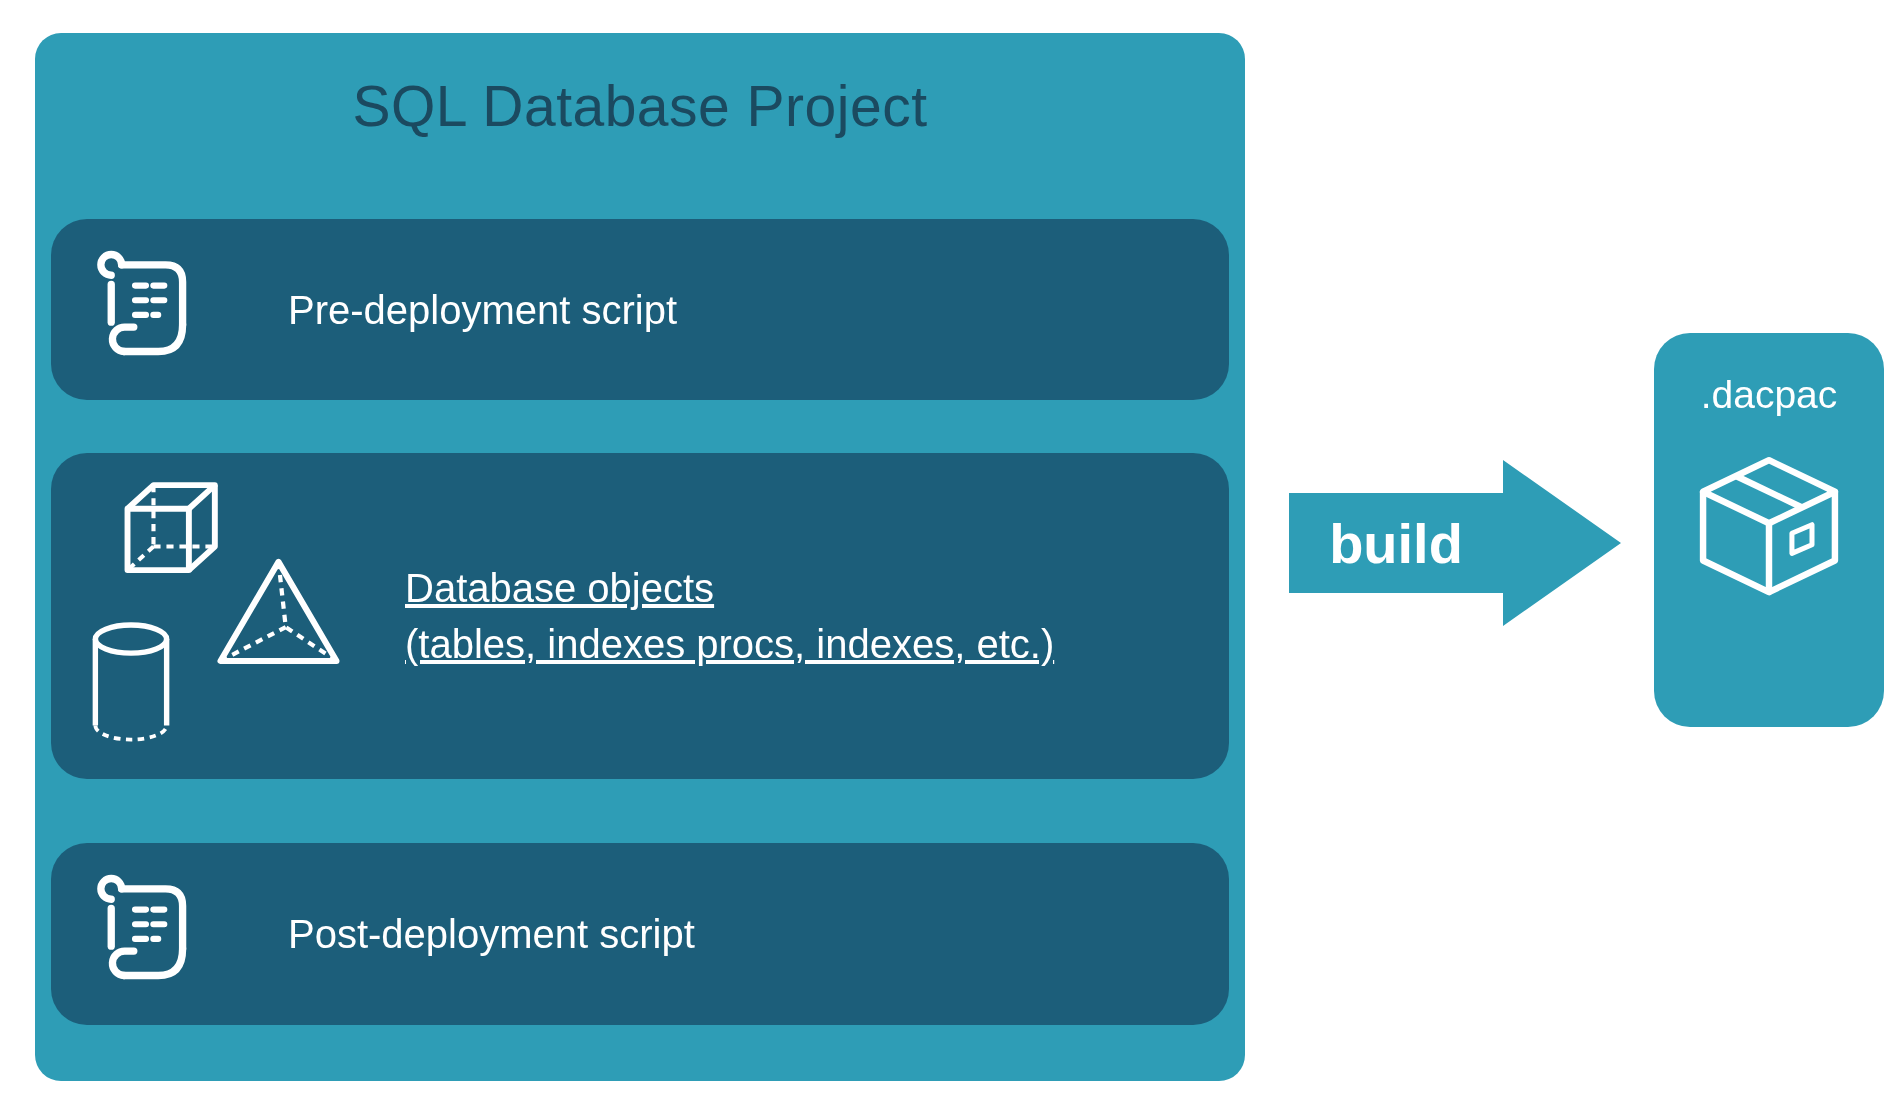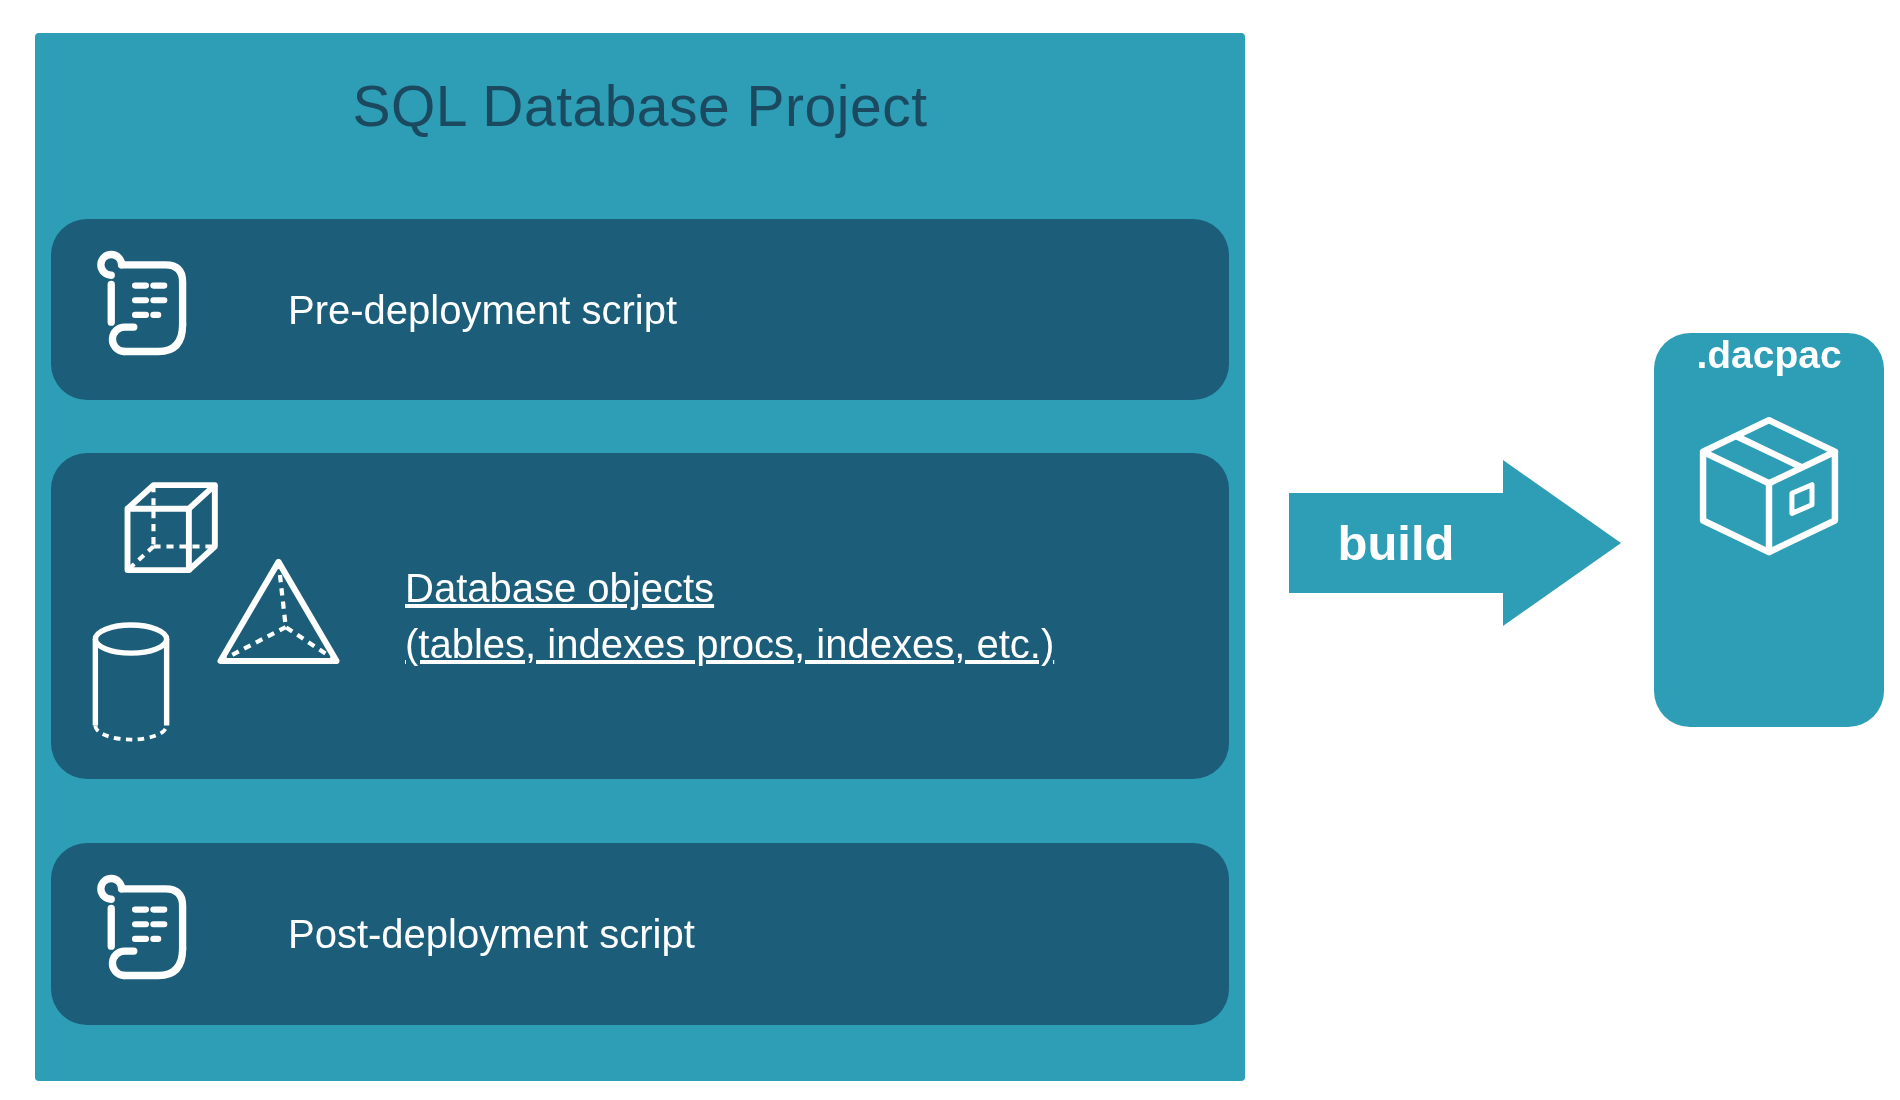--- a/index.html
+++ b/index.html
@@ -10,7 +10,7 @@
   }
   .project {
     position:absolute; left:35px; top:33px; width:1210px; height:1048px;
-    background:var(--container,#2E9DB6); border-radius:4px;
+    background:var(--container,#2E9DB6); border-radius:26px;
   }
   .project-title {
     position:absolute; top:40px; left:0; width:100%;

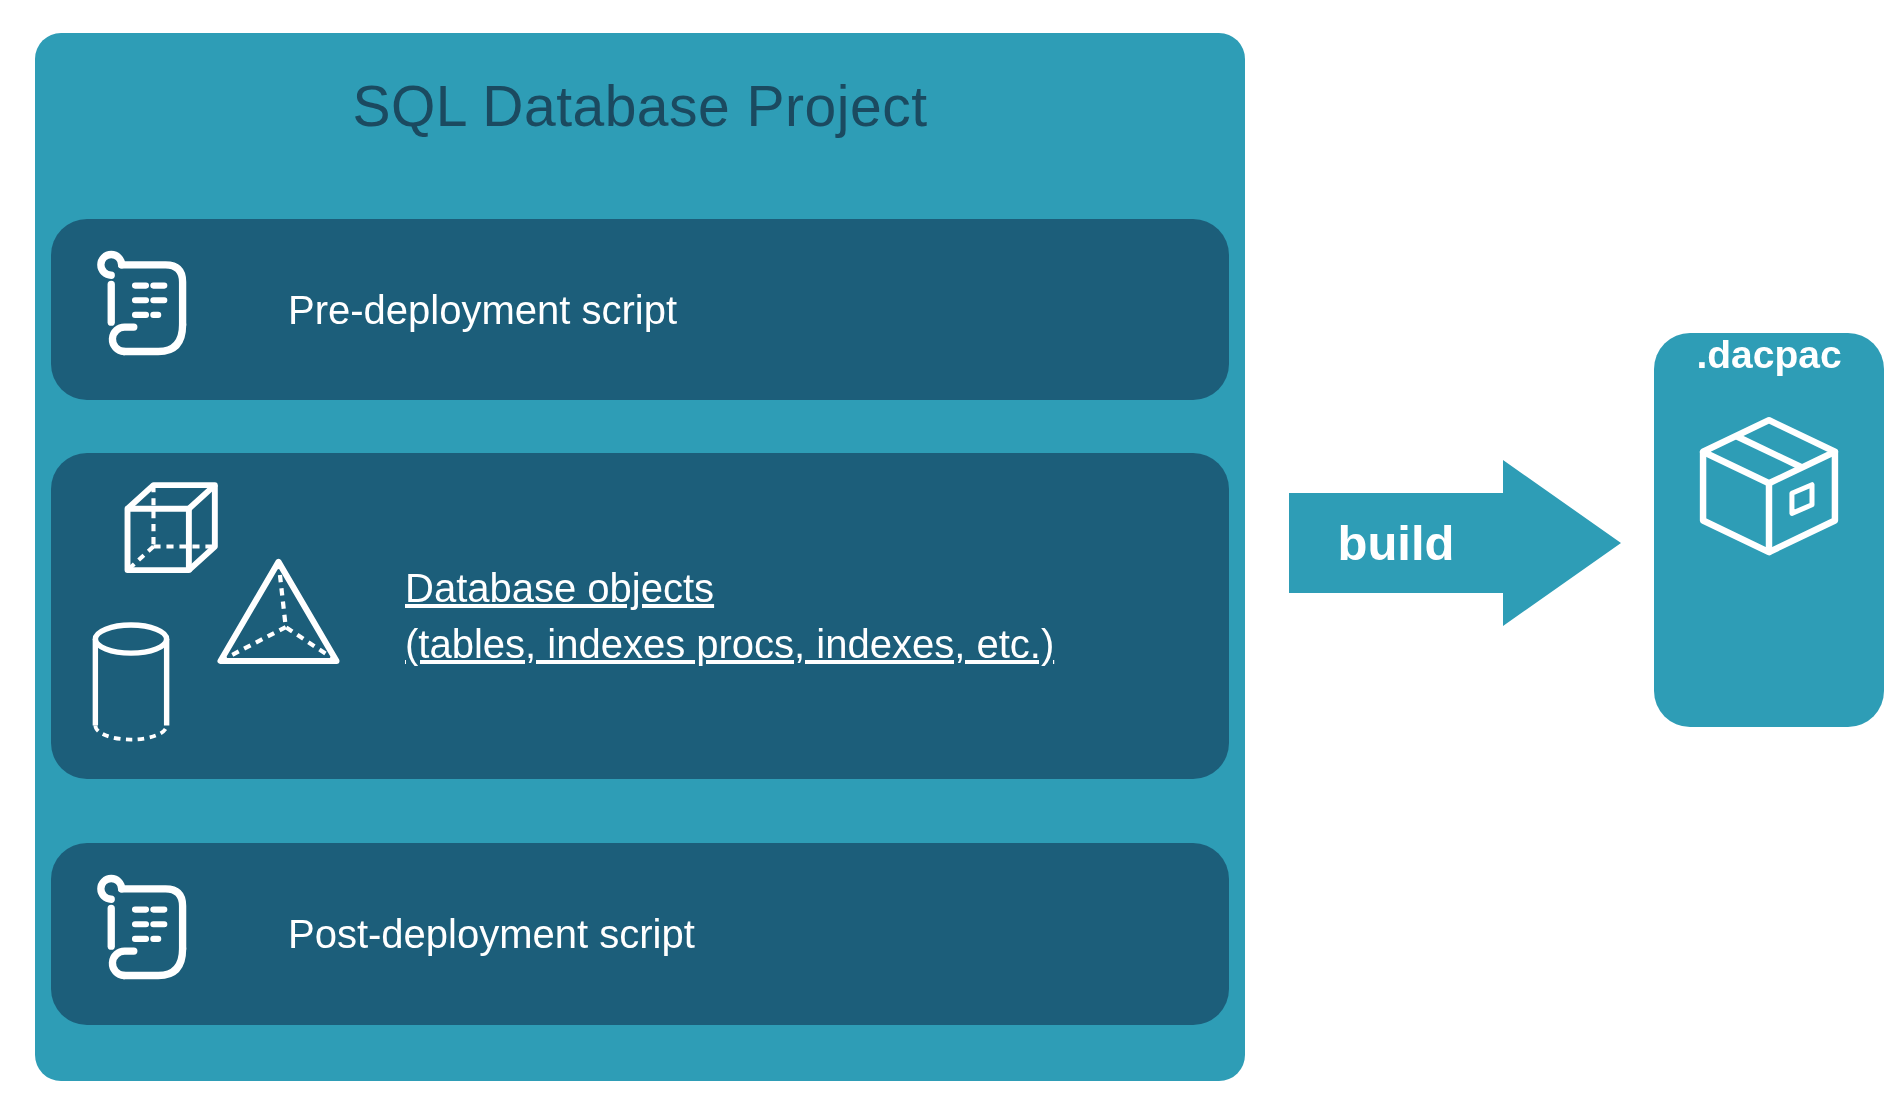--- a/index.html
+++ b/index.html
@@ -51,7 +51,7 @@
     background:var(--container,#2E9DB6); border-radius:36px; text-align:center;
   }
   .artifact-label {
-    font-size:39px; font-weight:700;
+    margin-top:40px; font-size:39px; font-weight:400;
     color:var(--light-text,#ffffff);
   }
   .icon-package {

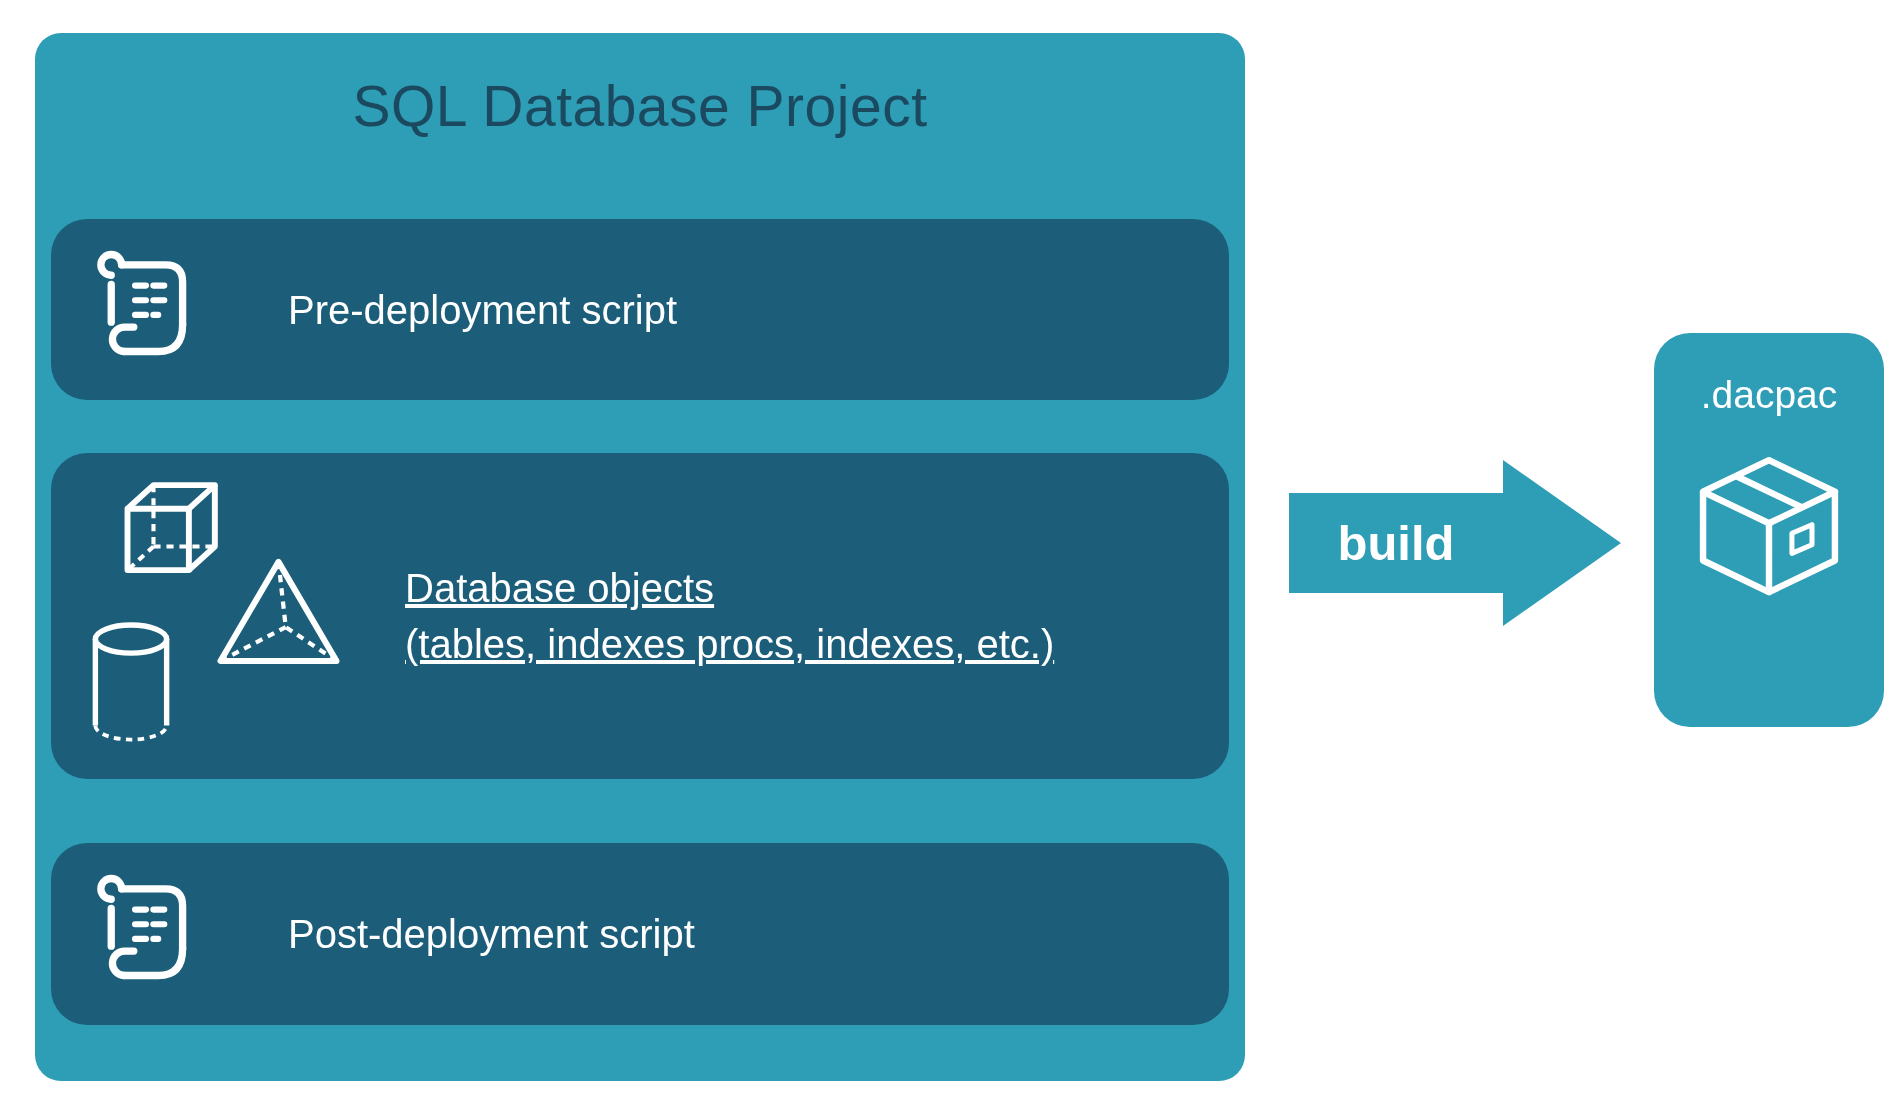--- a/index.html
+++ b/index.html
@@ -44,7 +44,7 @@
   .build-label {
     position:absolute; left:0; top:33px; width:214px; height:100px;
     display:flex; align-items:center; justify-content:center;
-    color:var(--light-text,#ffffff); font-weight:700; font-size:49px;
+    color:var(--light-text,#ffffff); font-weight:700; font-size:56px;
   }
   .artifact {
     position:absolute; left:1654px; top:333px; width:230px; height:394px;

